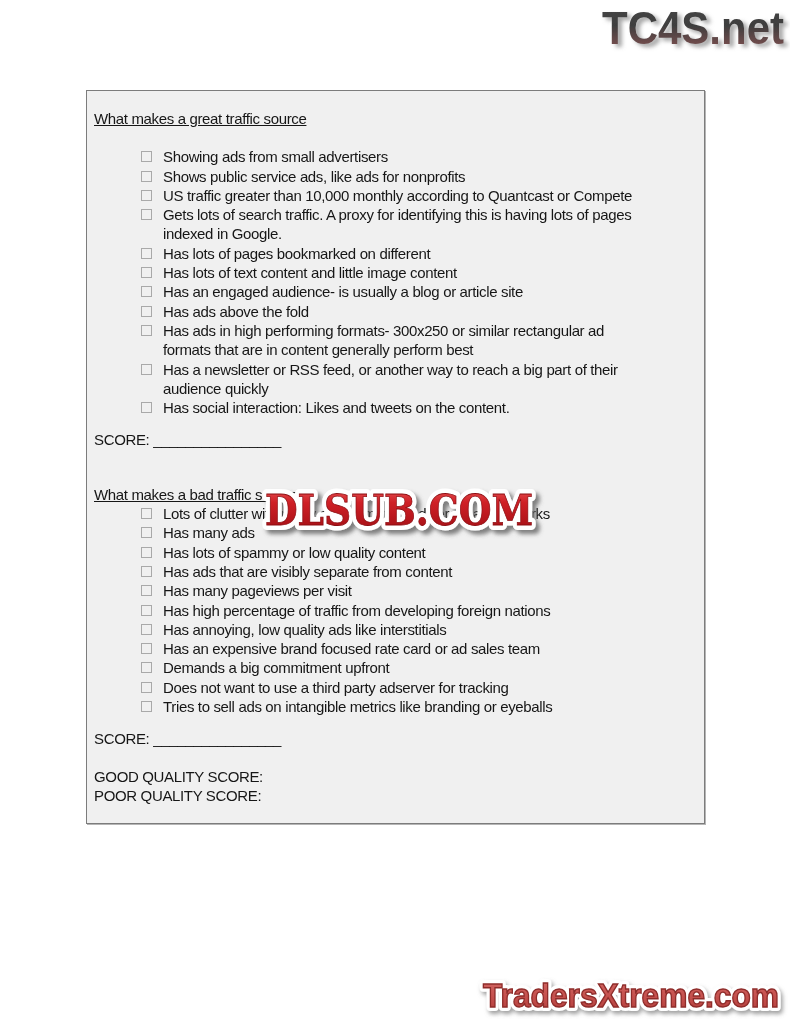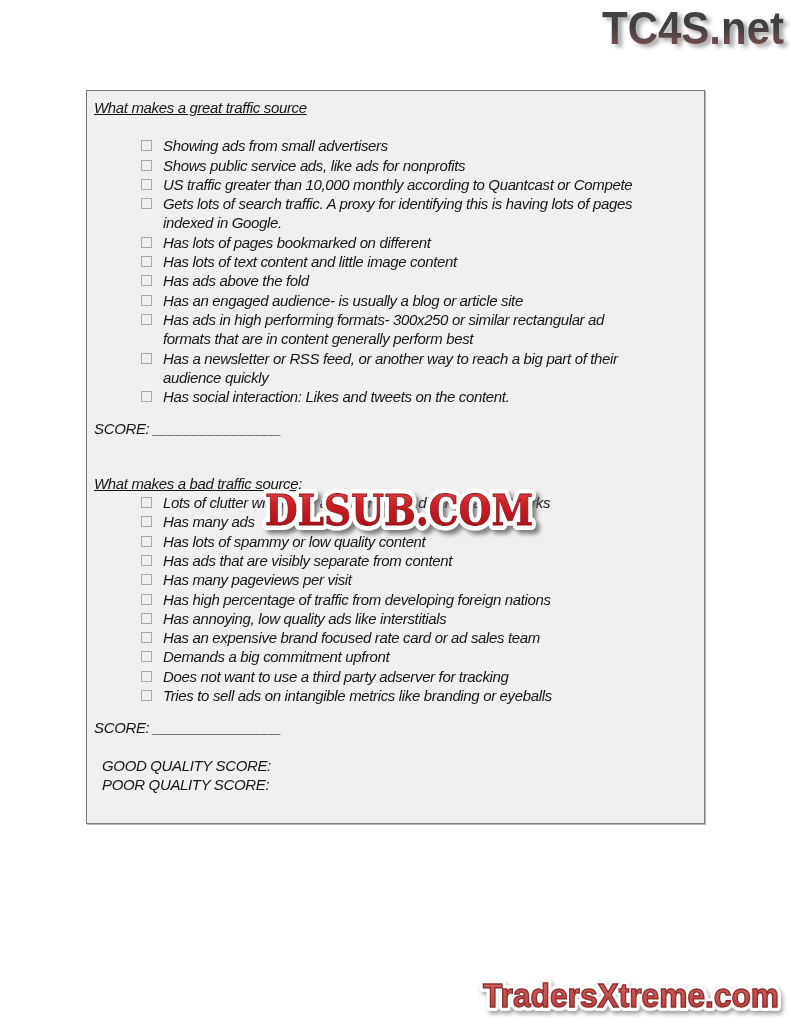--- a/index.html
+++ b/index.html
@@ -20,12 +20,11 @@
     background:#f0f0f0;
     border:1px solid #7c7c7c;
     box-shadow:1px 1px 0 #b5b5b5;
-    padding:7px 7px;
+    padding:18px 7px;
     font-size:15px;
     letter-spacing:-0.35px;
     line-height:19.3px;
     overflow:hidden;
-    font-style:italic;
   }
   .heading{
     text-decoration:underline;

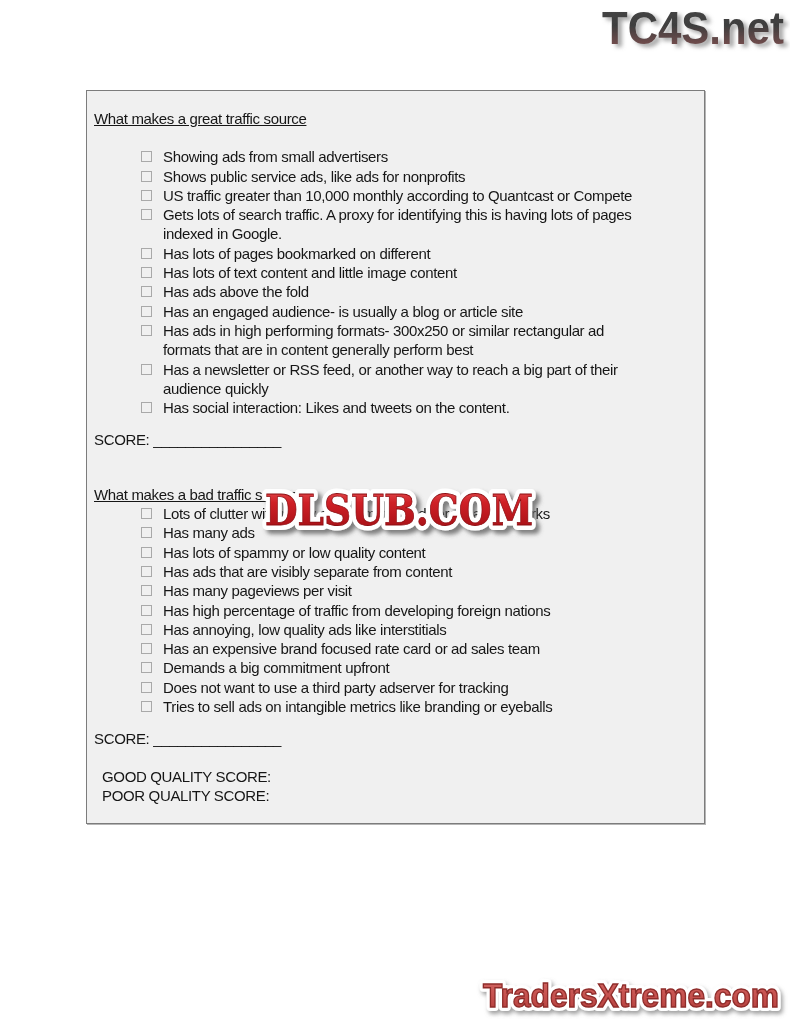--- a/index.html
+++ b/index.html
@@ -102,13 +102,13 @@
       <div class="item">
           <span class="cbx"></span>
           <span class="txt">
+            <span class="line">Has an engaged audience- is usually a blog or article site</span>
+          </span>
+        </div>
+      <div class="item">
+          <span class="cbx"></span>
+          <span class="txt">
             <span class="line">Has ads above the fold</span>
-          </span>
-        </div>
-      <div class="item">
-          <span class="cbx"></span>
-          <span class="txt">
-            <span class="line">Has an engaged audience- is usually a blog or article site</span>
           </span>
         </div>
       <div class="item">

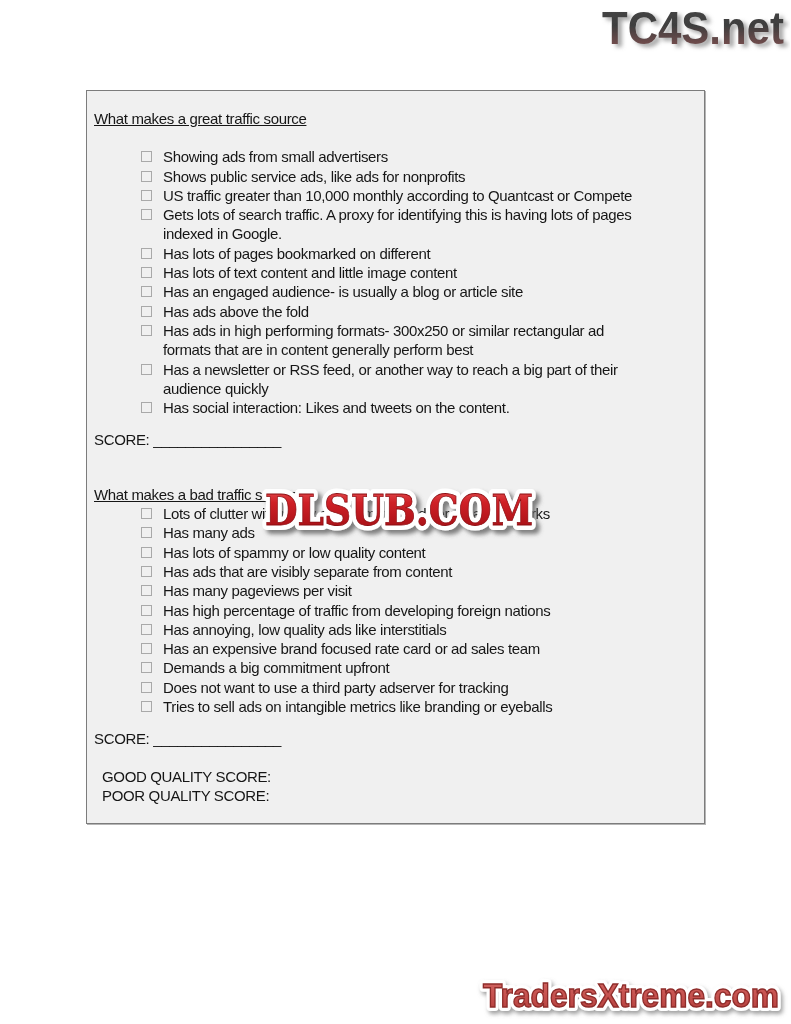--- a/index.html
+++ b/index.html
@@ -44,7 +44,7 @@
   .score-line{margin-top:13px;white-space:nowrap;}
   .score-line.gap-big{margin-bottom:18px;}
   .bad-head{margin-top:35px;}
-  .summary{margin-top:18px;margin-left:8px;}
+  .summary{margin-top:18px;}
   .summary .line{white-space:nowrap;}
   
   .wm{position:absolute;pointer-events:none;}

